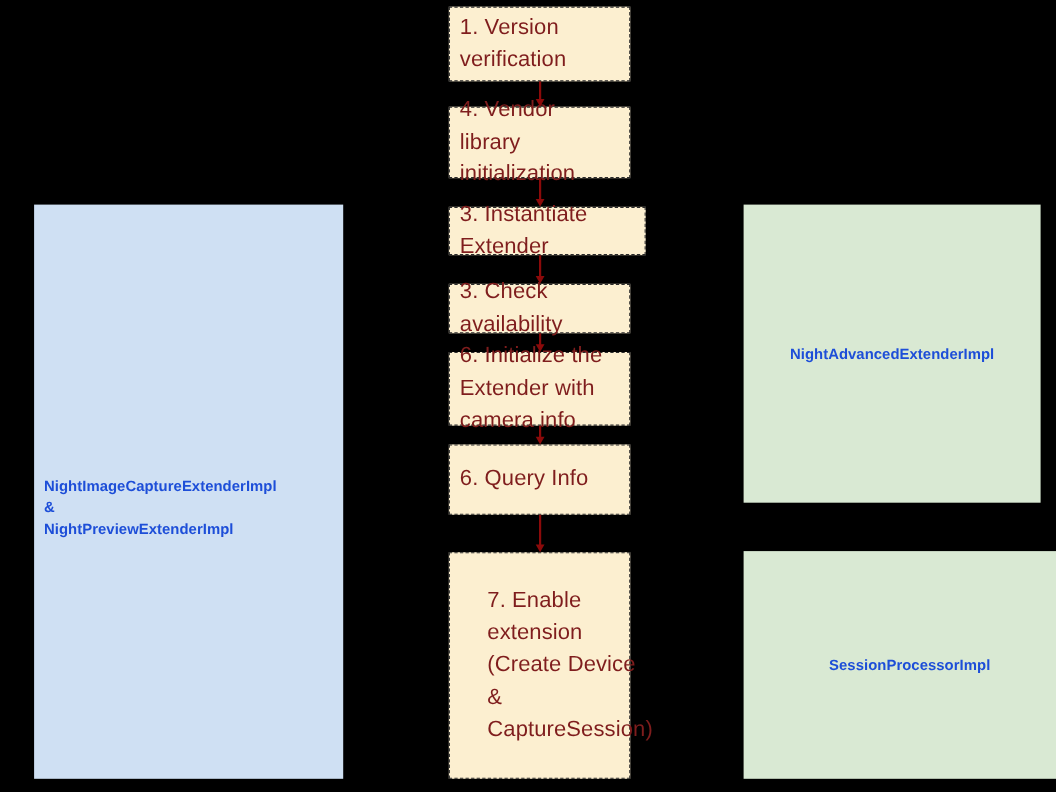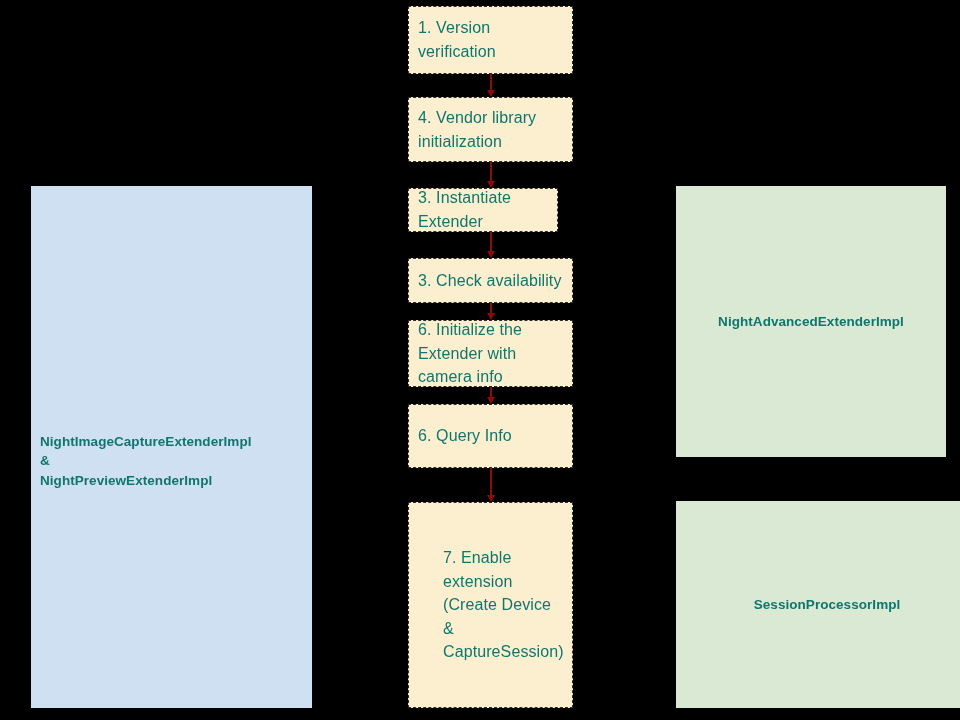--- a/index.html
+++ b/index.html
@@ -37,11 +37,11 @@
     padding: 0 9px;
   }
   .step .txt {
-    font-size: 16px;
+    font-size: 20px;
     line-height: 1.47;
     text-align: left;
     white-space: pre-line;
-    color: #0f766e;
+    color: #7f1d1d;
     letter-spacing: 0.1px;
   }
   

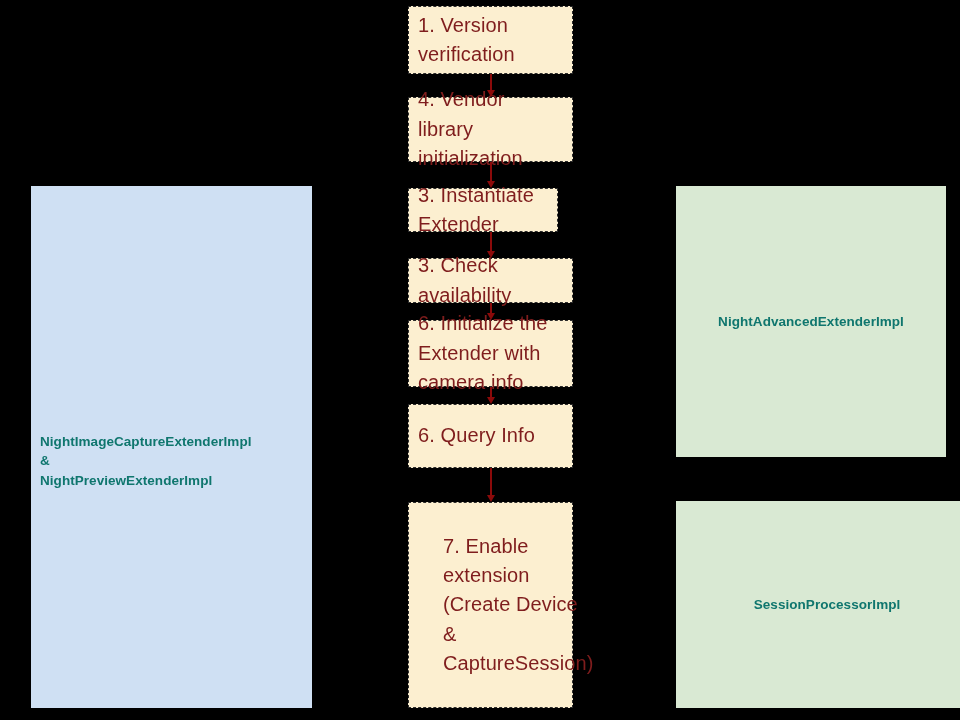--- a/index.html
+++ b/index.html
@@ -117,7 +117,7 @@
 initialization</div>
   </div>
 
-  <div class="node step" style="left:408px; top:188px; width:150px; height:44px;">
+  <div class="node step" style="left:408px; top:188px; width:179px; height:44px;">
     <div class="txt">3. Instantiate
 Extender</div>
   </div>

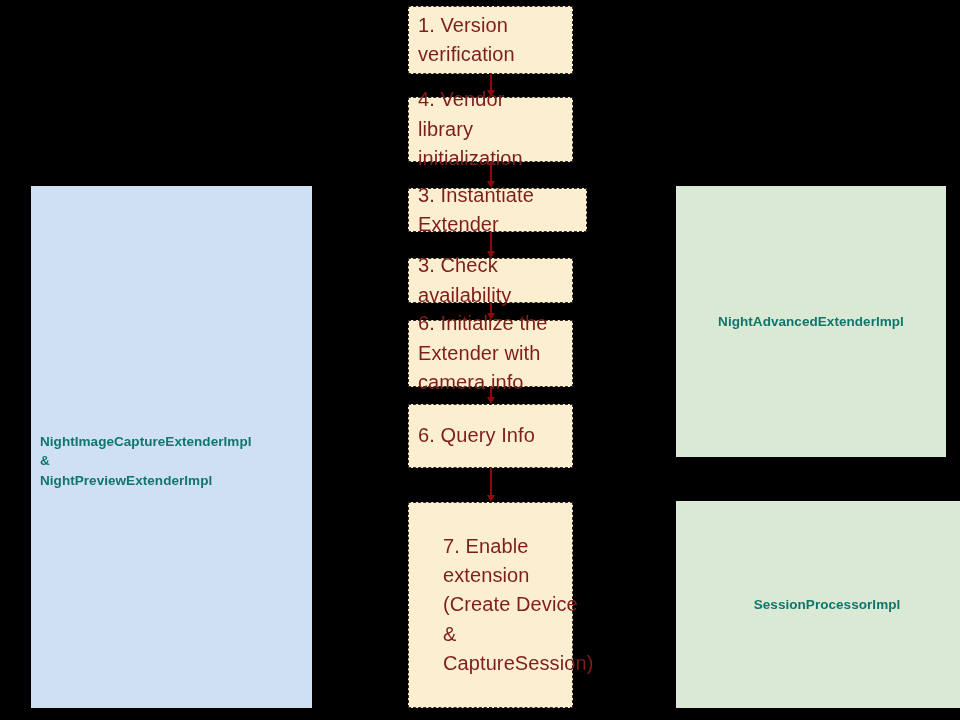--- a/index.html
+++ b/index.html
@@ -54,7 +54,7 @@
     font-weight: bold;
     line-height: 1.44;
     white-space: pre-line;
-    color: #0f766e;
+    color: #1d4ed8;
     letter-spacing: 0.05px;
   }
   .impl-blue {

